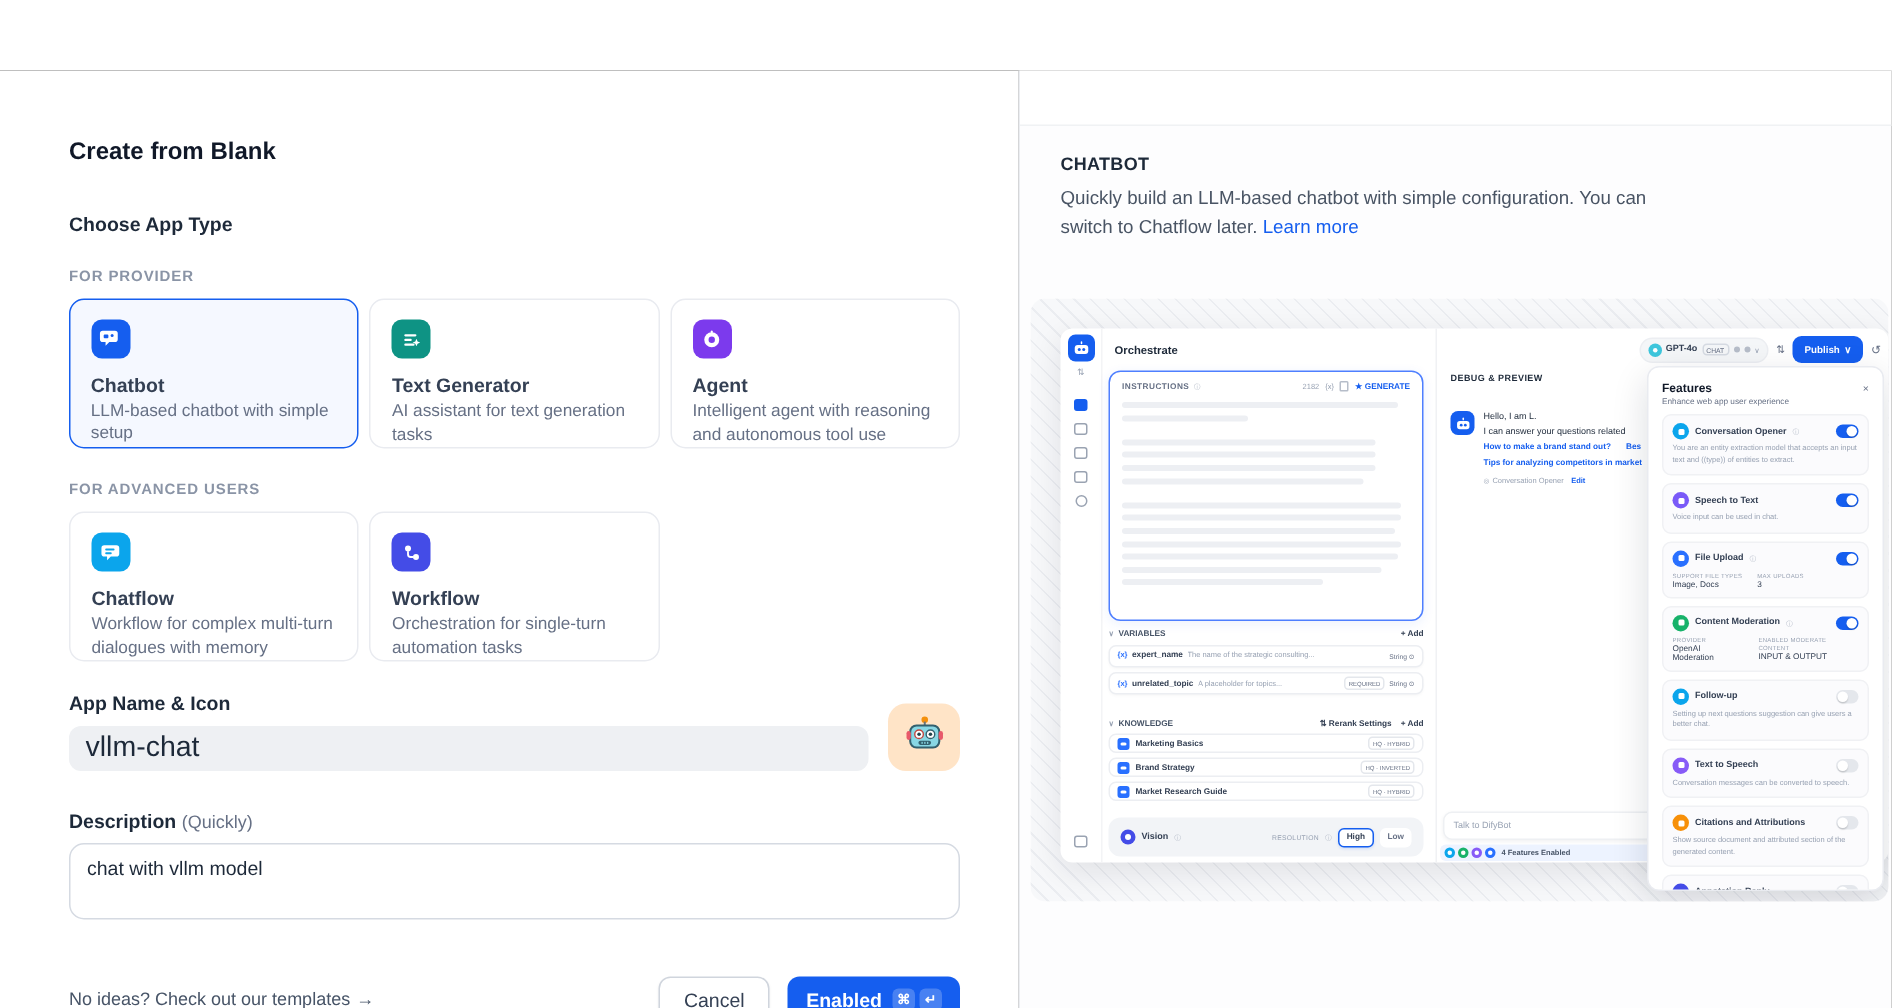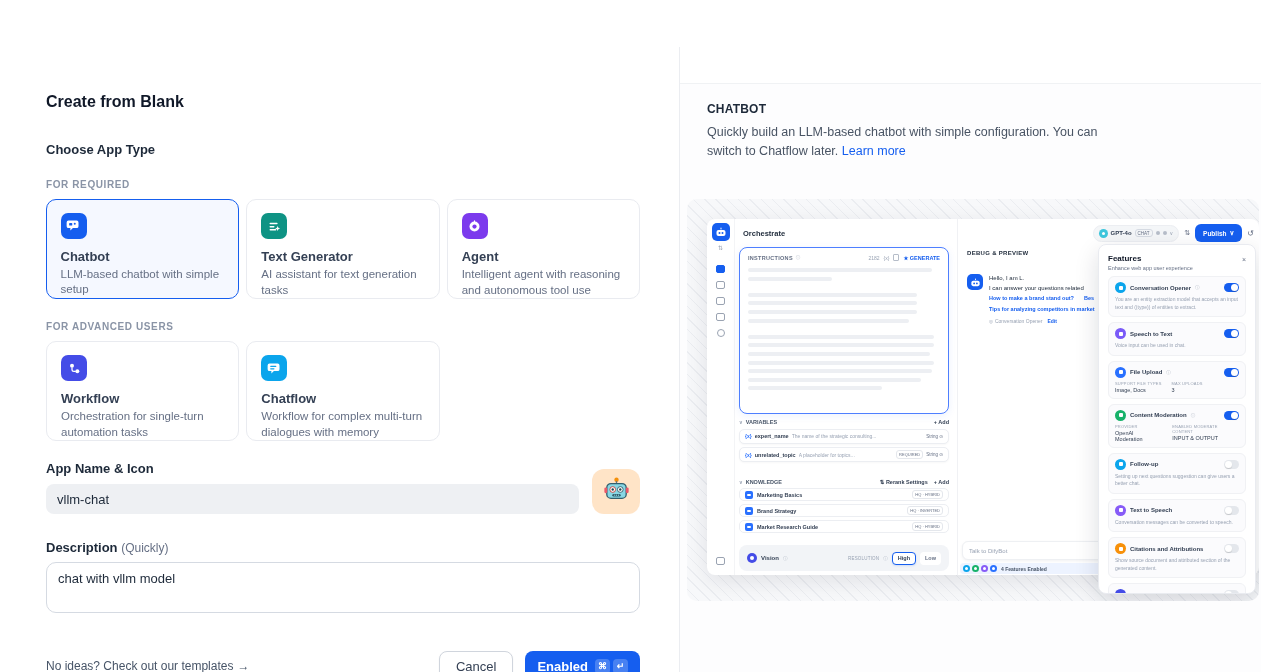--- a/index.html
+++ b/index.html
@@ -188,7 +188,7 @@
     <div class="modal-title">Create from Blank</div>
     <div class="section-title">Choose App Type</div>
 
-    <div class="group-label">FOR REQUIRED</div>
+    <div class="group-label">FOR PROVIDER</div>
     <div class="cards">
       <div class="card selected">
         <div class="card-icon" style="background: rgb(21, 94, 239);">

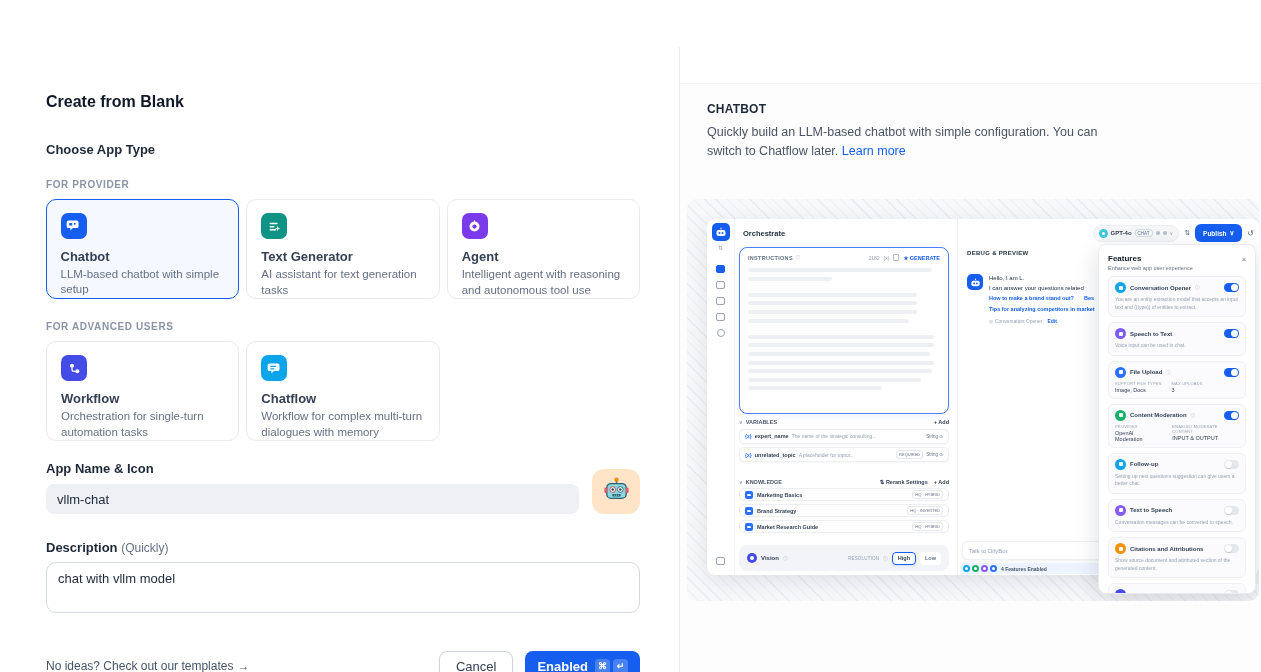--- a/index.html
+++ b/index.html
@@ -229,6 +229,17 @@
     <div class="group-label">FOR ADVANCED USERS</div>
     <div class="cards">
       <div class="card">
+        <div class="card-icon" style="background: rgb(11, 165, 236);">
+          <svg viewBox="0 0 24 24">
+              <path d="M4 4h13a3 3 0 0 1 3 3v6a3 3 0 0 1-3 3h-6l-4 4v-4H4a3 3 0 0 1-3-3V7a3 3 0 0 1 3-3z" fill="#fff"></path>
+              <rect x="5" y="7.5" width="10" height="2" rx="1" fill="#0ba5ec"></rect>
+              <rect x="5" y="11.5" width="7" height="2" rx="1" fill="#0ba5ec"></rect>
+            </svg>
+        </div>
+        <div class="card-title">Chatflow</div>
+        <div class="card-desc">Workflow for complex multi-turn dialogues with memory</div>
+      </div>
+      <div class="card">
         <div class="card-icon" style="background: rgb(68, 76, 231);">
           <svg viewBox="0 0 24 24">
               <circle cx="8" cy="7.5" r="3.2" fill="#fff"></circle>
@@ -238,17 +249,6 @@
         </div>
         <div class="card-title">Workflow</div>
         <div class="card-desc">Orchestration for single-turn automation tasks</div>
-      </div>
-      <div class="card">
-        <div class="card-icon" style="background: rgb(11, 165, 236);">
-          <svg viewBox="0 0 24 24">
-              <path d="M4 4h13a3 3 0 0 1 3 3v6a3 3 0 0 1-3 3h-6l-4 4v-4H4a3 3 0 0 1-3-3V7a3 3 0 0 1 3-3z" fill="#fff"></path>
-              <rect x="5" y="7.5" width="10" height="2" rx="1" fill="#0ba5ec"></rect>
-              <rect x="5" y="11.5" width="7" height="2" rx="1" fill="#0ba5ec"></rect>
-            </svg>
-        </div>
-        <div class="card-title">Chatflow</div>
-        <div class="card-desc">Workflow for complex multi-turn dialogues with memory</div>
       </div>
     </div>
 

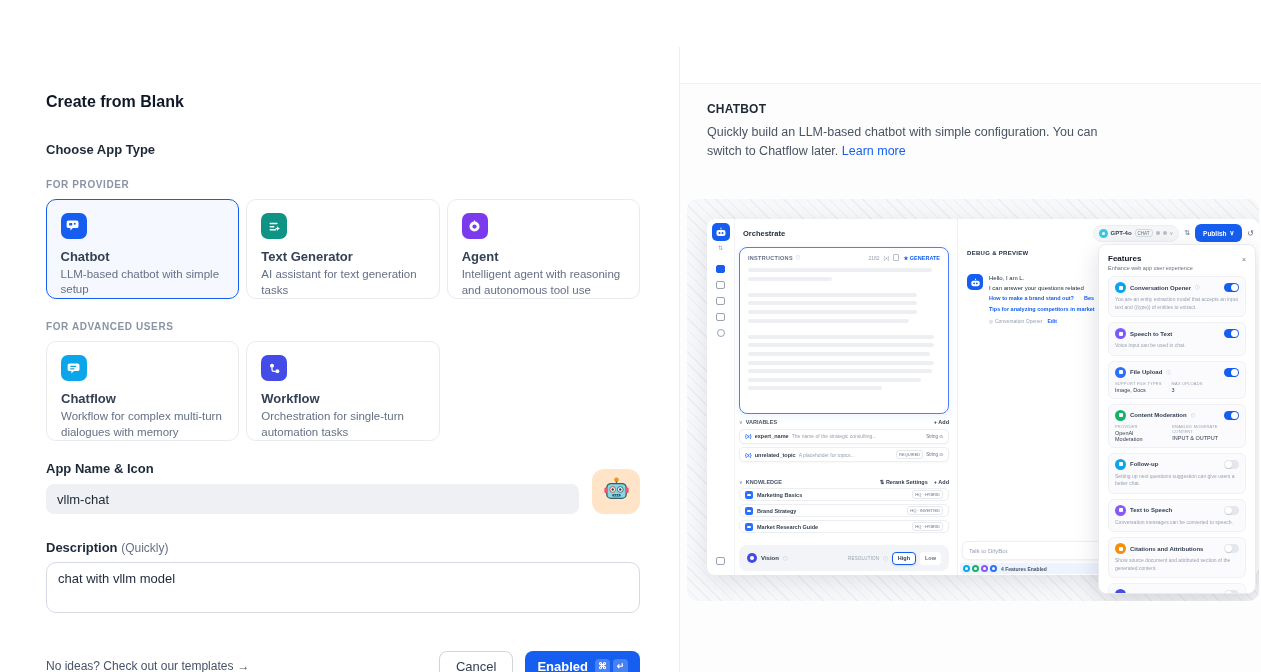--- a/index.html
+++ b/index.html
@@ -26,7 +26,7 @@
   .name-row { display:flex; align-items:flex-end; gap:13px; margin-top:-16px; }
   .name-col { flex:1; padding-top:36px; }
   .text-input { width:100%; height:30px; border:none; outline:none; background:#eef0f3; border-radius:8px;
-    padding:4px 11px; font-size:13px; color:#1d2939; font-family:"Liberation Sans", sans-serif; }
+    padding:4px 11px; font-size:19px; color:#1d2939; font-family:"Liberation Sans", sans-serif; }
   .emoji-btn { width:48px; height:45px; border-radius:12px; background:#ffe4c7; display:flex;
     align-items:center; justify-content:center; cursor:pointer; flex:0 0 48px; }
   .emoji-btn svg { width:27px; height:27px; }

